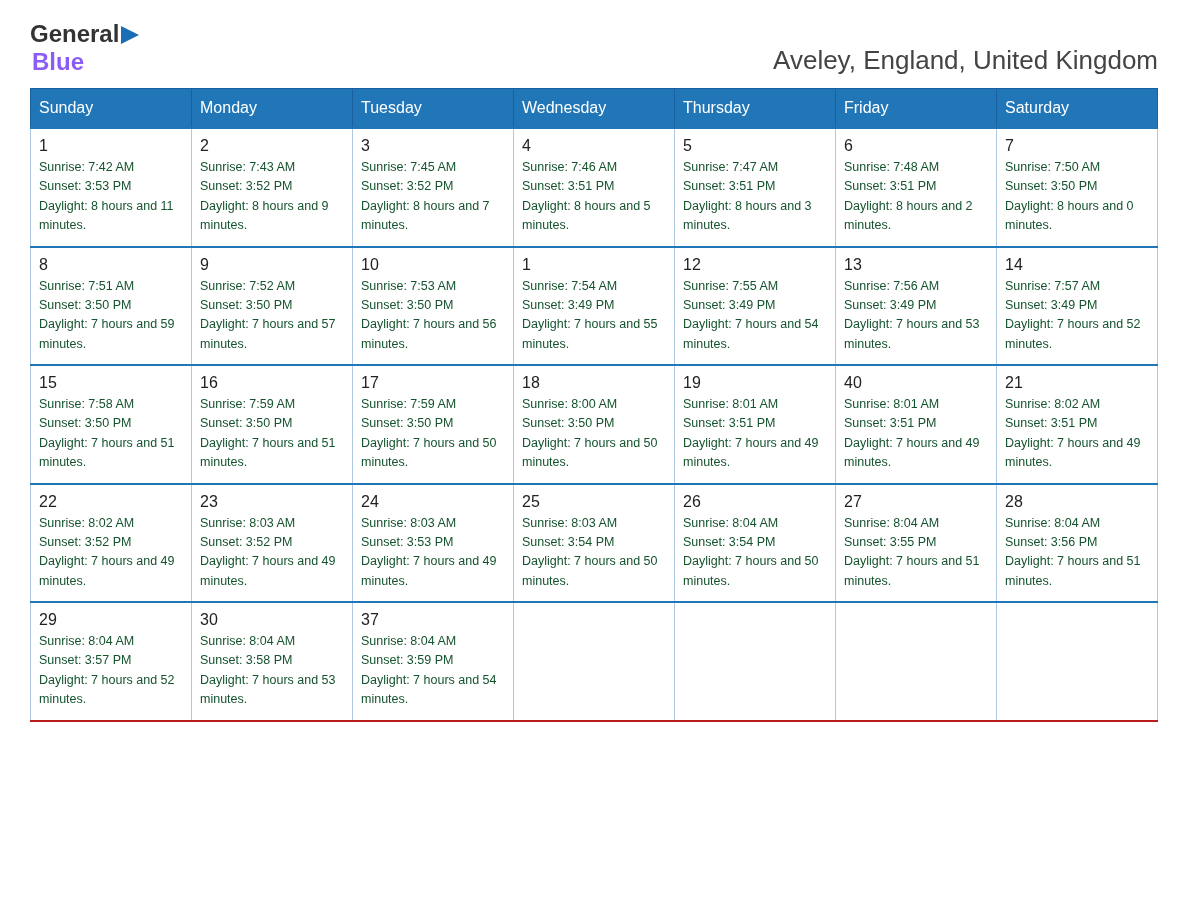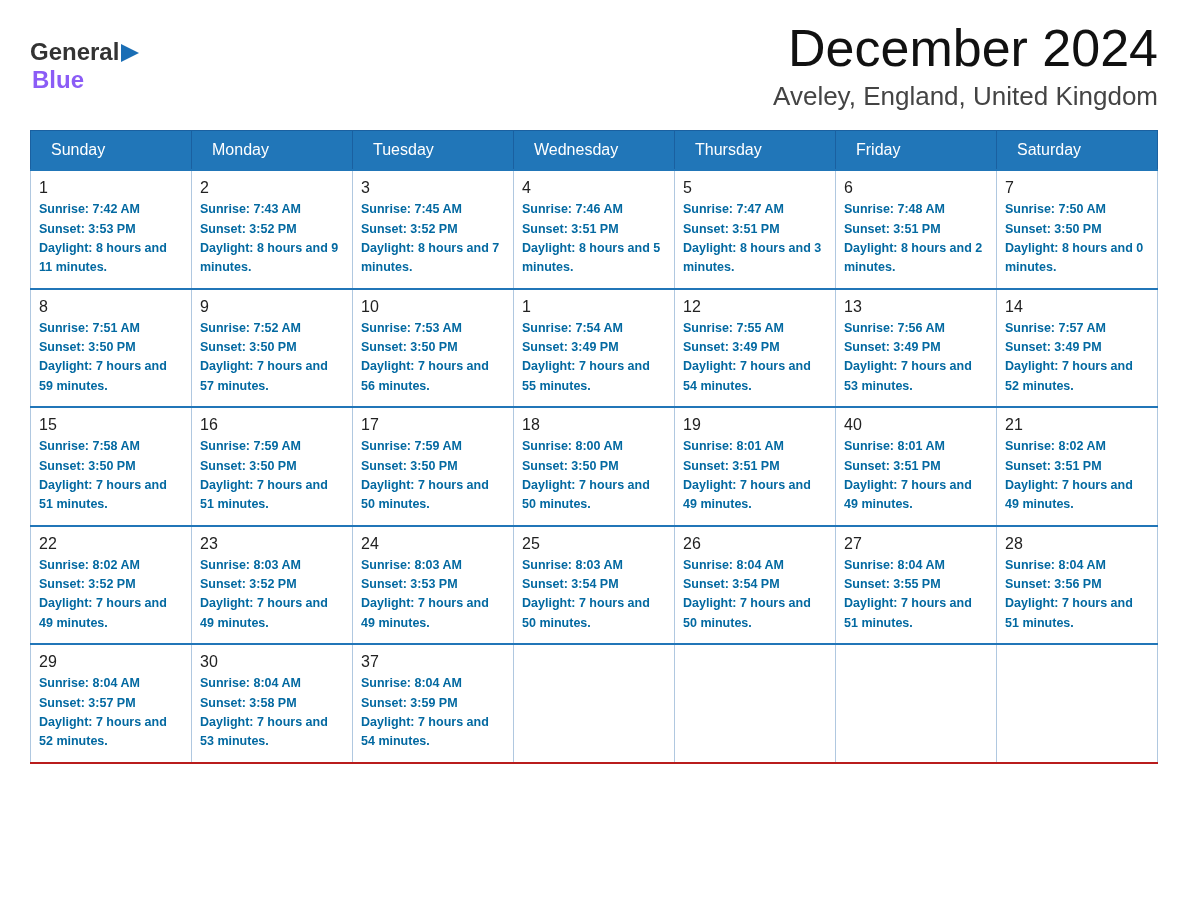--- a/index.html
+++ b/index.html
@@ -13,8 +13,8 @@
     .header {
       display: flex;
       justify-content: space-between;
-      align-items: center;
-      margin-bottom: 18px;
+      align-items: flex-end;
+      margin-bottom: 12px;
     }
     .logo {
       display: flex;

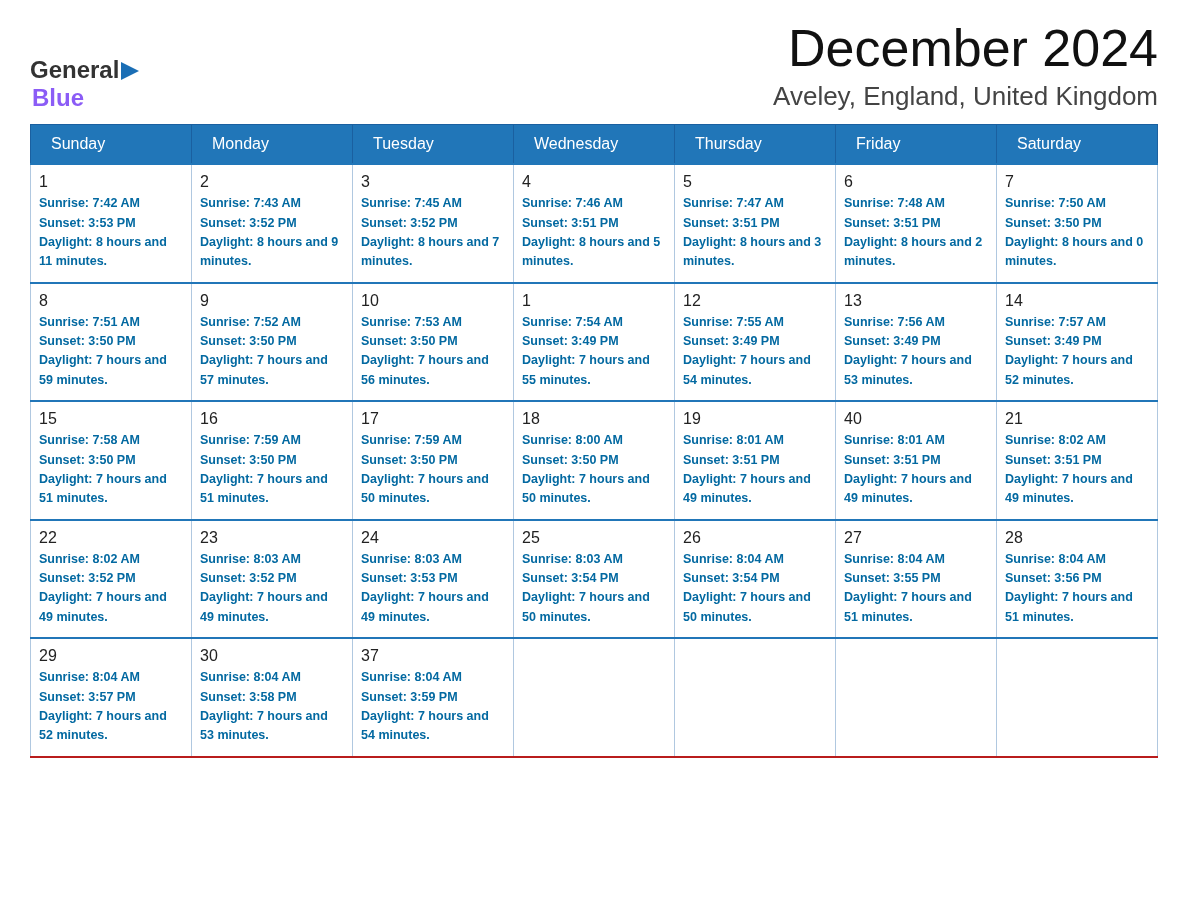--- a/index.html
+++ b/index.html
@@ -106,7 +106,6 @@
     <span class="logo-blue" style="font-size:24px;font-weight:bold;padding-left:2px;">Blue</span>
   </div>
   <div class="title-section">
-    <div class="month-title">December 2024</div>
     <div class="location">Aveley, England, United Kingdom</div>
   </div>
 </div>

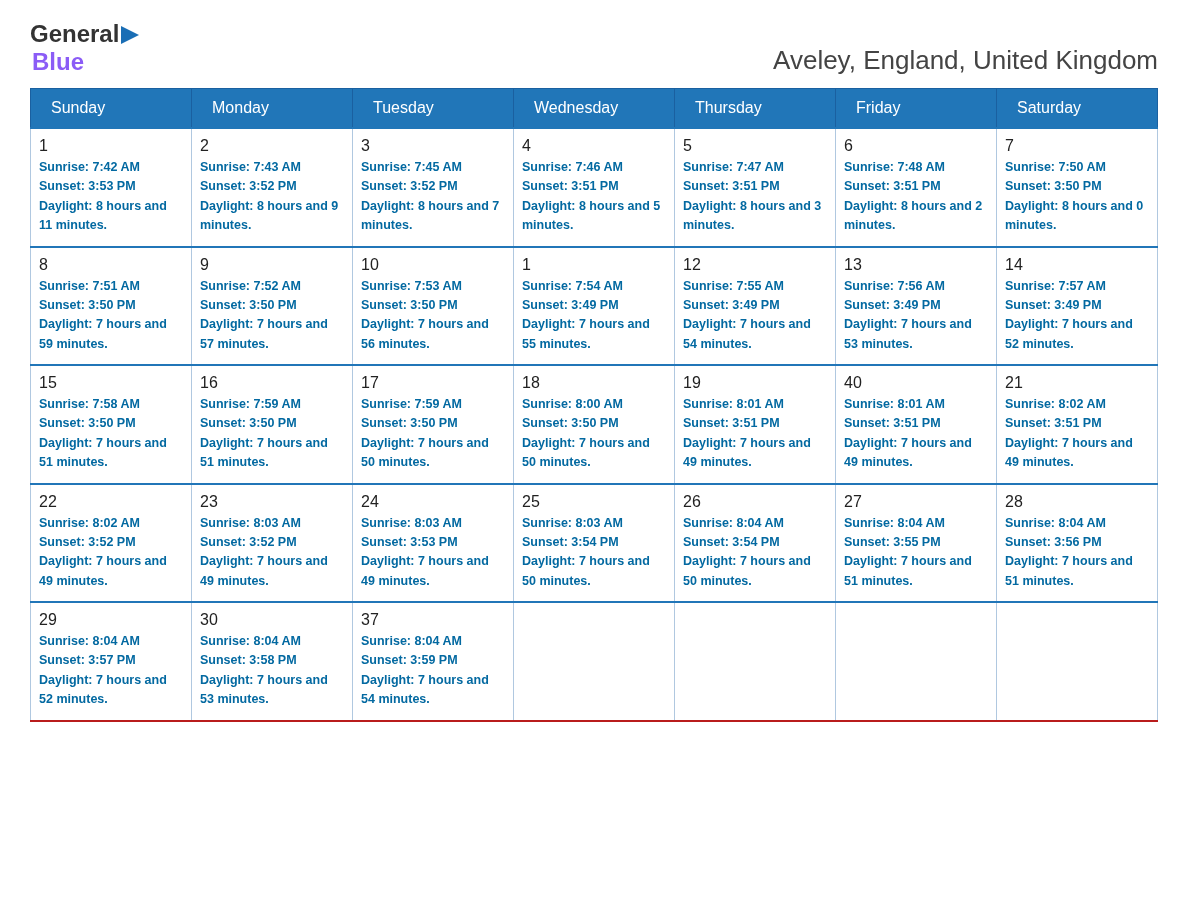--- a/index.html
+++ b/index.html
@@ -52,7 +52,7 @@
     thead tr th {
       background-color: #2176b8;
       color: #fff;
-      padding: 10px 20px;
+      padding: 10px 8px;
       text-align: left;
       font-size: 16px;
       font-weight: normal;

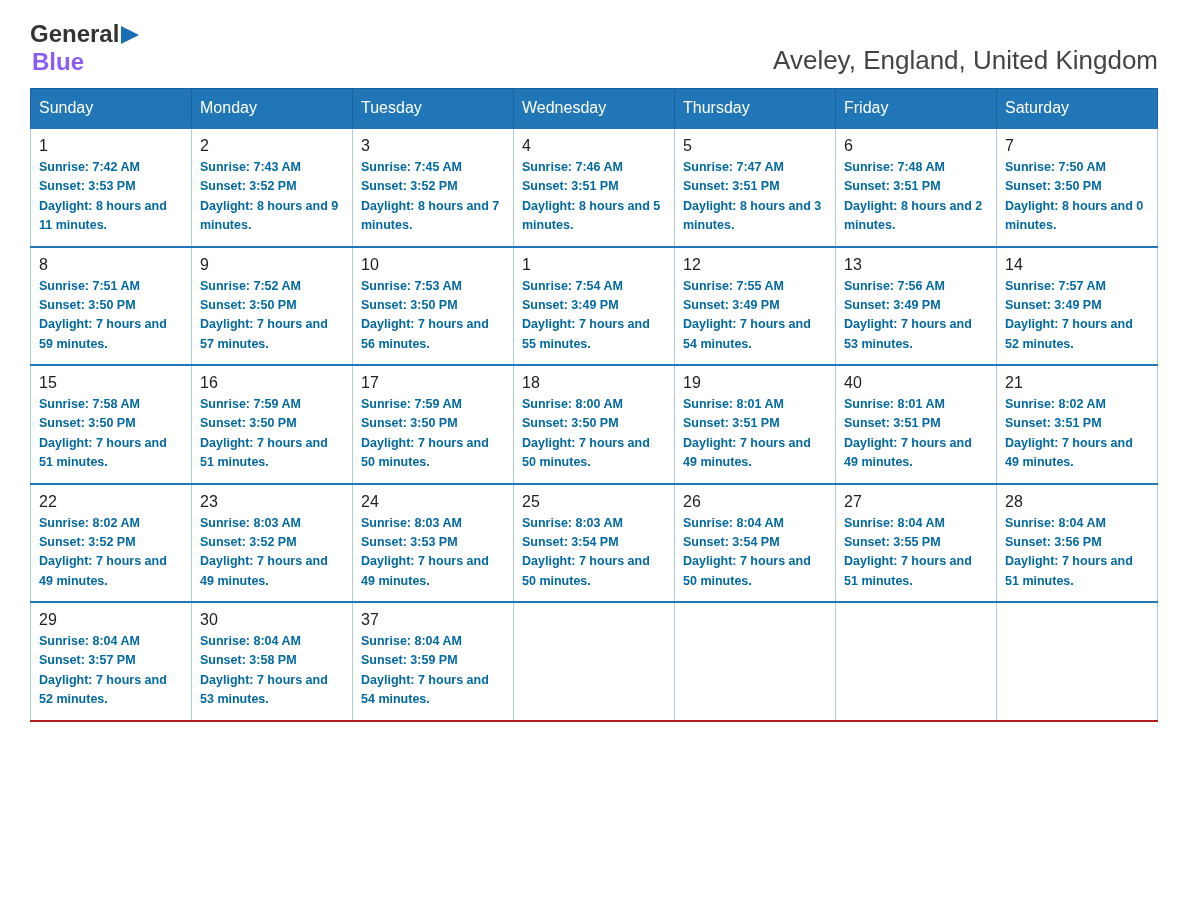--- a/index.html
+++ b/index.html
@@ -80,8 +80,7 @@
     .day-info {
       font-size: 12.5px;
       line-height: 1.55;
-      color: #0369a1;
-      font-weight: bold;
+      color: #14532d;
     }
     tbody tr:last-child td {
       border-bottom: 2px solid #b91c1c;

